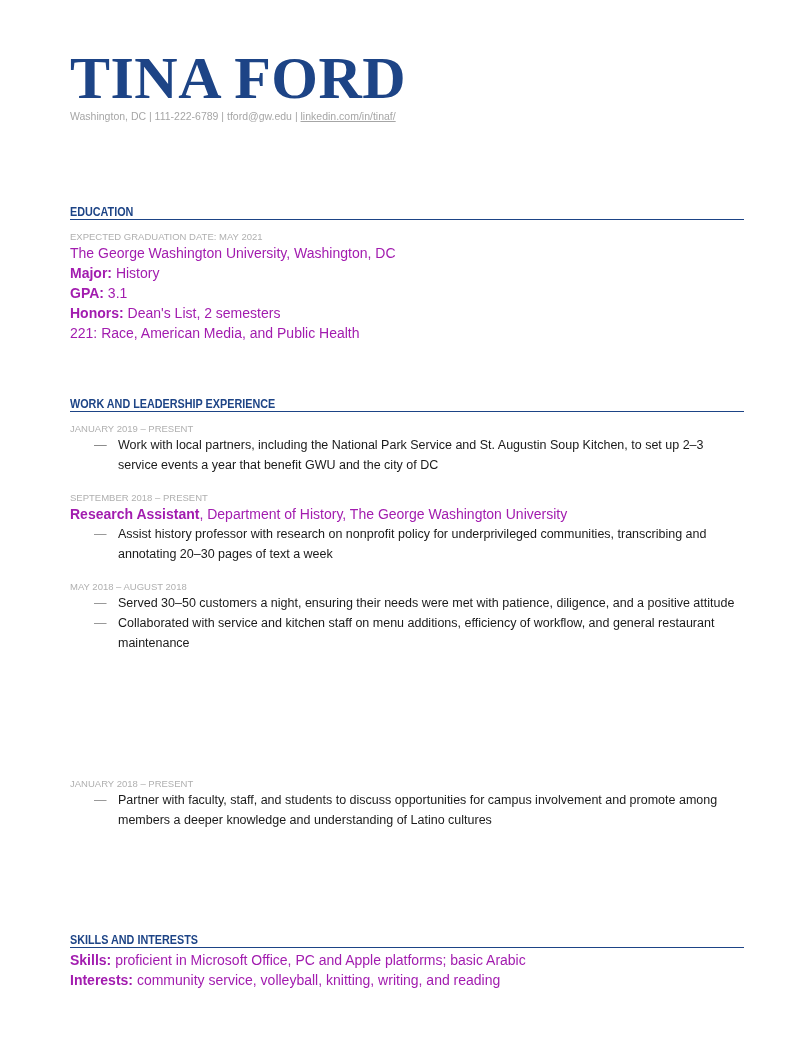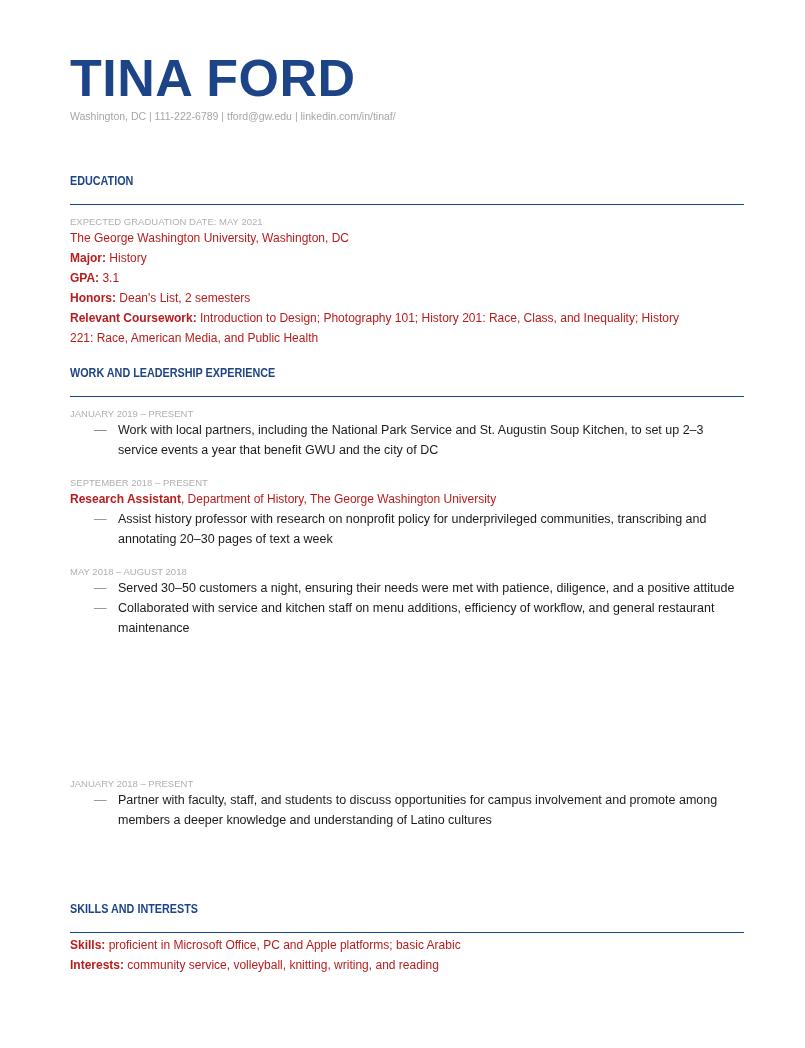--- a/index.html
+++ b/index.html
@@ -10,8 +10,8 @@
   .page { position: absolute; left: 70px; top: 0; width: 674px; }
   .name {
     position: absolute; top: 52px; left: 0;
-    font-family: Liberation Sans, sans-serif; font-weight: bold;
-    font-size: 52px; line-height: 52px; color: #1d4486; letter-spacing: 0.5px;
+    font-family: Liberation Serif, serif; font-weight: bold;
+    font-size: 60px; line-height: 52px; color: #1d4486; letter-spacing: 0.5px;
     margin: 0;
   }
   .contact {

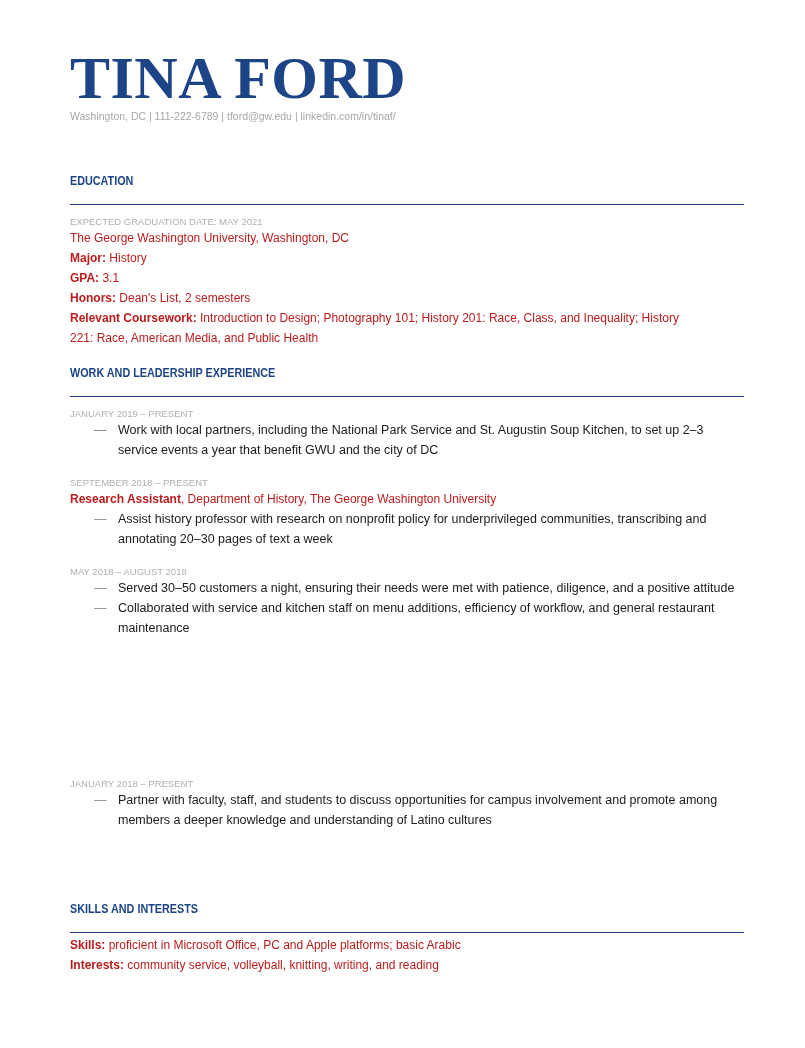--- a/index.html
+++ b/index.html
@@ -18,7 +18,7 @@
     position: absolute; top: 110px; left: 0;
     font-size: 10.5px; color: #a6a6a6; white-space: nowrap;
   }
-  .contact a { color: #a6a6a6; }
+  .contact a { color: #a6a6a6; text-decoration: underline; }
   .section { position: absolute; left: 0; width: 674px; }
   .sec-title-wrap { border-bottom: 1.3px solid #1d4486; padding-bottom: 19px; height: 14px; }
   .sec-title-text {

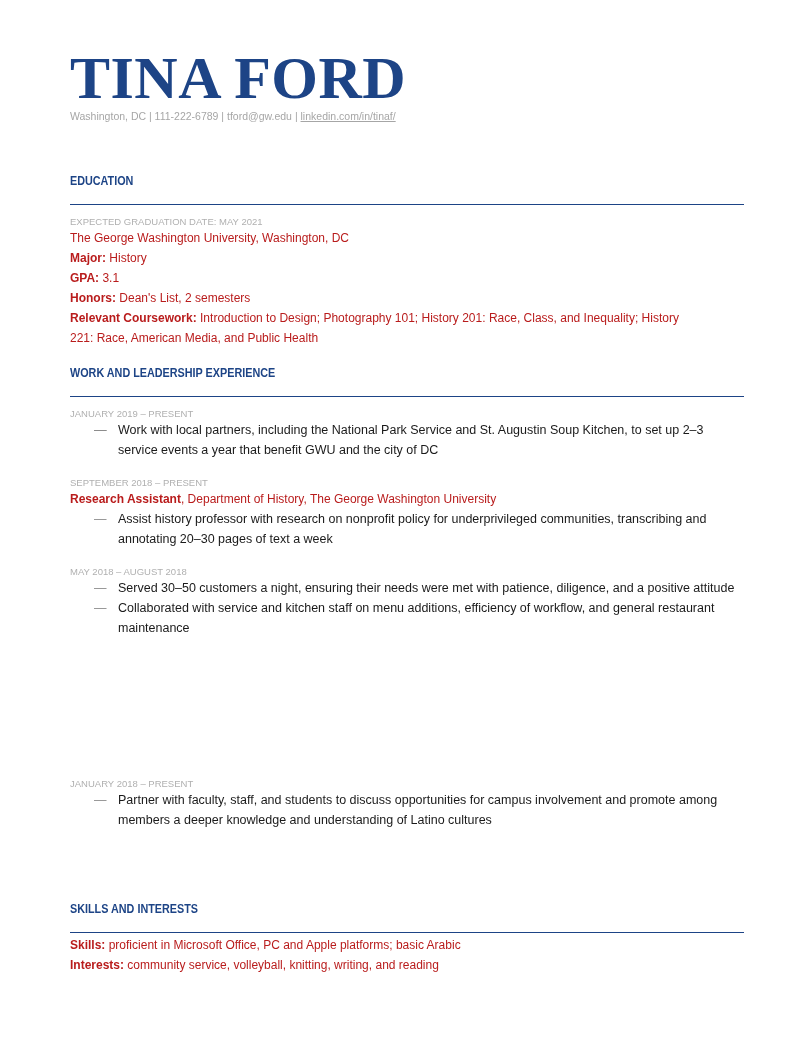--- a/index.html
+++ b/index.html
@@ -20,7 +20,7 @@
   }
   .contact a { color: #a6a6a6; text-decoration: underline; }
   .section { position: absolute; left: 0; width: 674px; }
-  .sec-title-wrap { border-bottom: 1.3px solid #1d4486; padding-bottom: 19px; height: 14px; }
+  .sec-title-wrap { border-bottom: 1.3px solid #1d4486; padding-bottom: 3px; height: 14px; margin-top: 31px; }
   .sec-title-text {
     font-size: 12px; font-weight: bold; color: #1d4486; display: inline-block;
     transform: scaleX(0.9); transform-origin: left; white-space: nowrap;

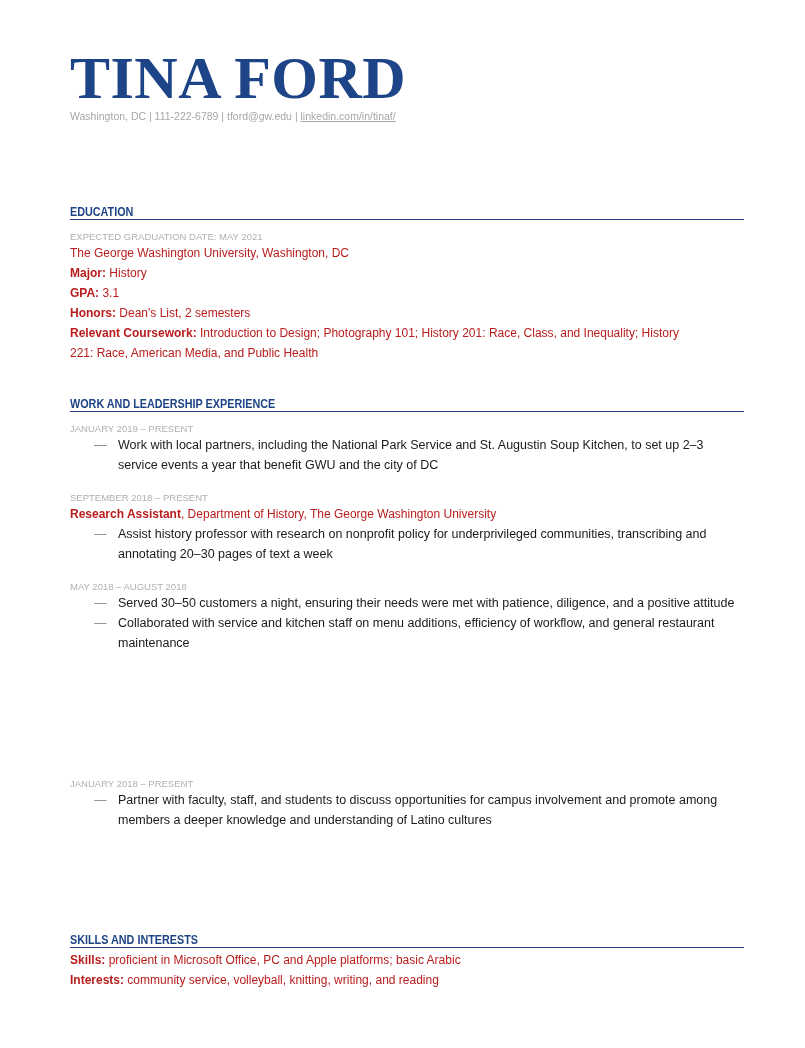--- a/index.html
+++ b/index.html
@@ -29,7 +29,7 @@
     font-size: 9.5px; color: #b0b0b0; margin-top: 10px; height: 13px; line-height: 13px;
     white-space: nowrap;
   }
-  .line { font-size: 12px; line-height: 20px; white-space: nowrap; color: #b91c1c; }
+  .line { font-size: 14px; line-height: 20px; white-space: nowrap; color: #a21caf; }
   .line b { font-weight: bold; }
   .bullets { margin: 0; padding: 0; list-style: none; }
   .bullets li {

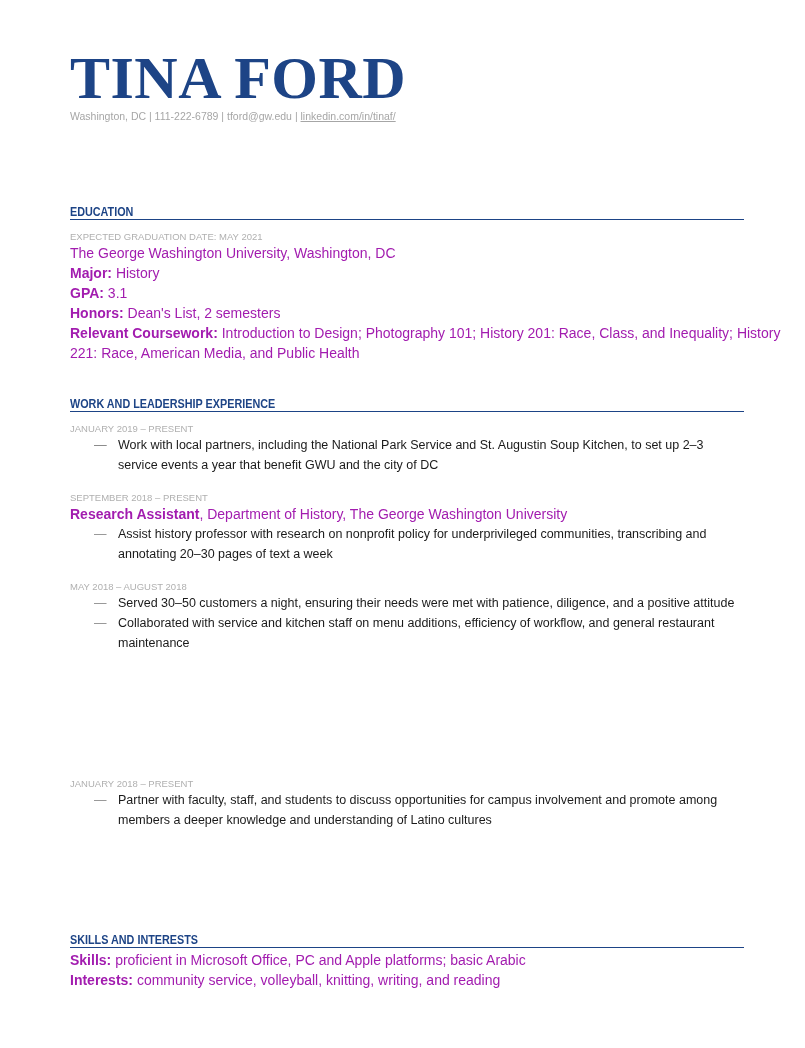--- a/index.html
+++ b/index.html
@@ -60,7 +60,6 @@
     <div class="line"><b>Major:</b><span> History</span></div>
     <div class="line"><b>GPA:</b><span> 3.1</span></div>
     <div class="line"><b>Honors:</b><span> Dean's List, 2 semesters</span></div>
-    <div class="line"><b>Relevant Coursework:</b><span> Introduction to Design; Photography 101; History 201: Race, Class, and Inequality; History</span></div>
     <div class="line">221: Race, American Media, and Public Health</div>
   </div>
 

